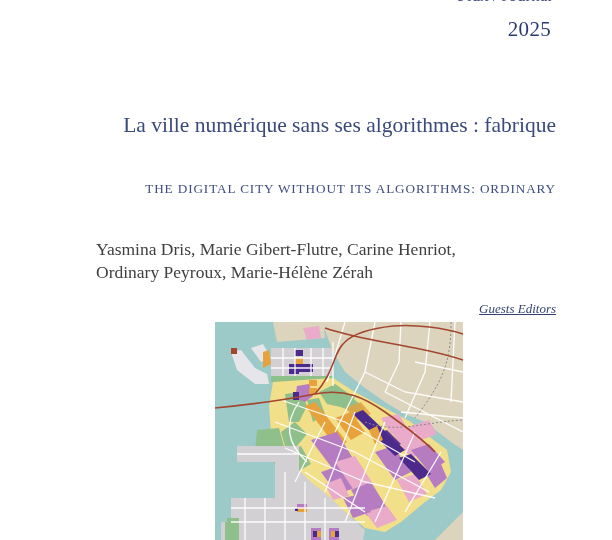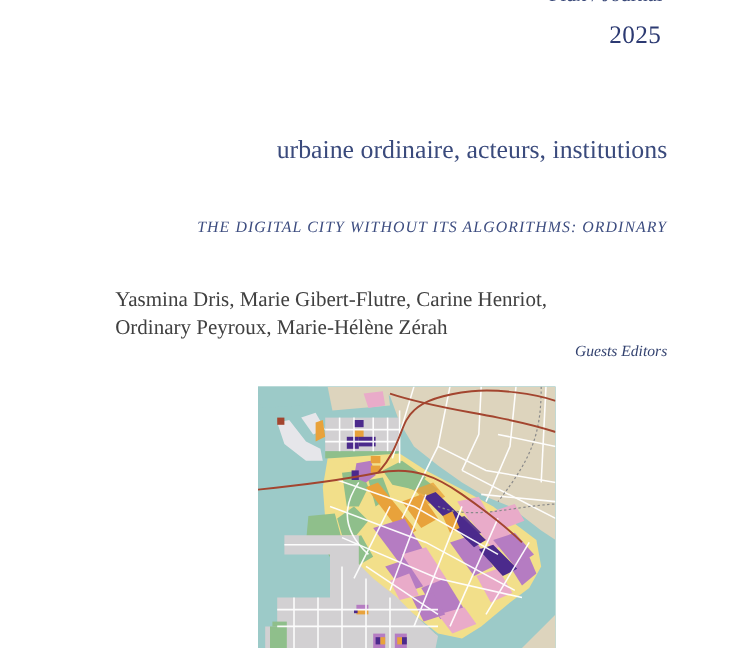--- a/index.html
+++ b/index.html
@@ -94,6 +94,7 @@
 <div class="year">2025</div>
 
 <div class="title">
+  <div>La ville numérique sans ses algorithmes : fabrique</div>
   <div>urbaine ordinaire, acteurs, institutions</div>
 </div>
 

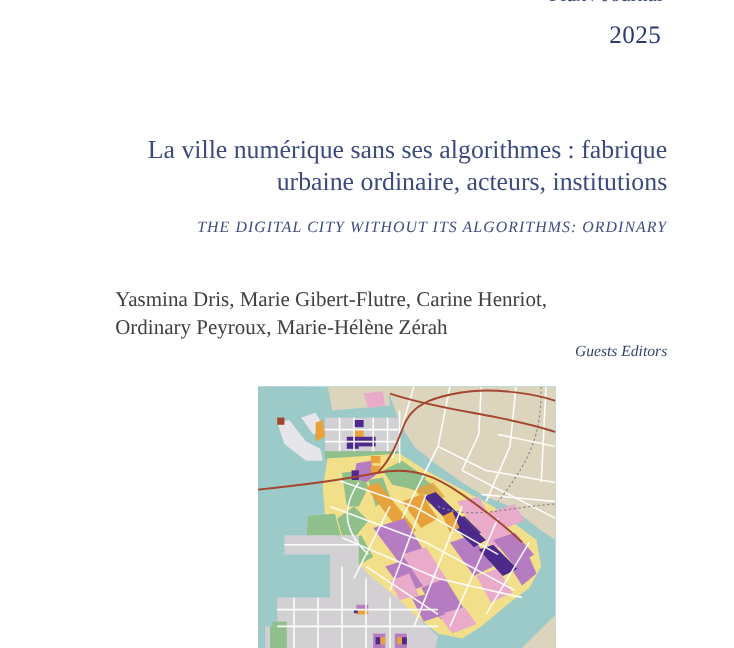--- a/index.html
+++ b/index.html
@@ -95,7 +95,6 @@
 
 <div class="title">
   <div>La ville numérique sans ses algorithmes : fabrique</div>
-  <div>urbaine ordinaire, acteurs, institutions</div>
 </div>
 
 <div class="subtitle">

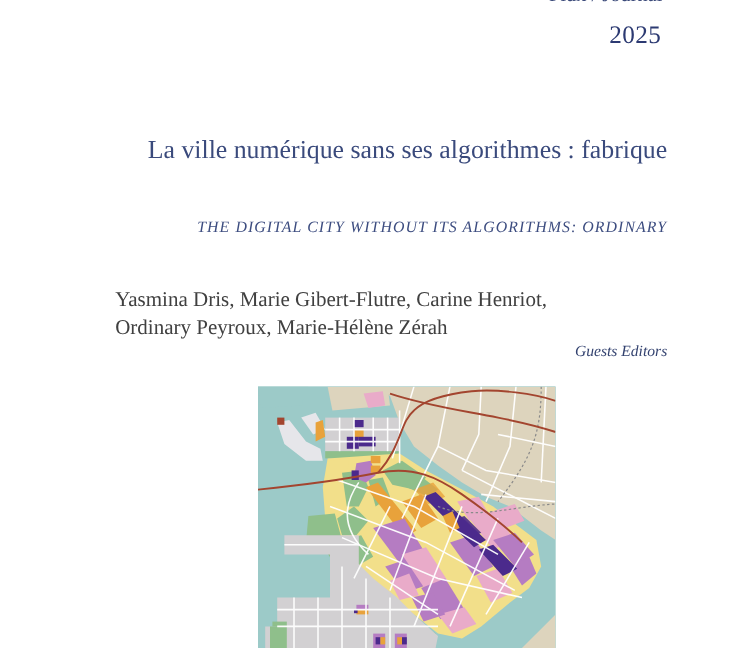--- a/index.html
+++ b/index.html
@@ -51,7 +51,6 @@
       text-align: right;
       font-size: 13.2px;
       line-height: 26px;
-      font-style: italic;
       letter-spacing: 0.9px;
       color: #3d4d80;
       text-transform: uppercase;

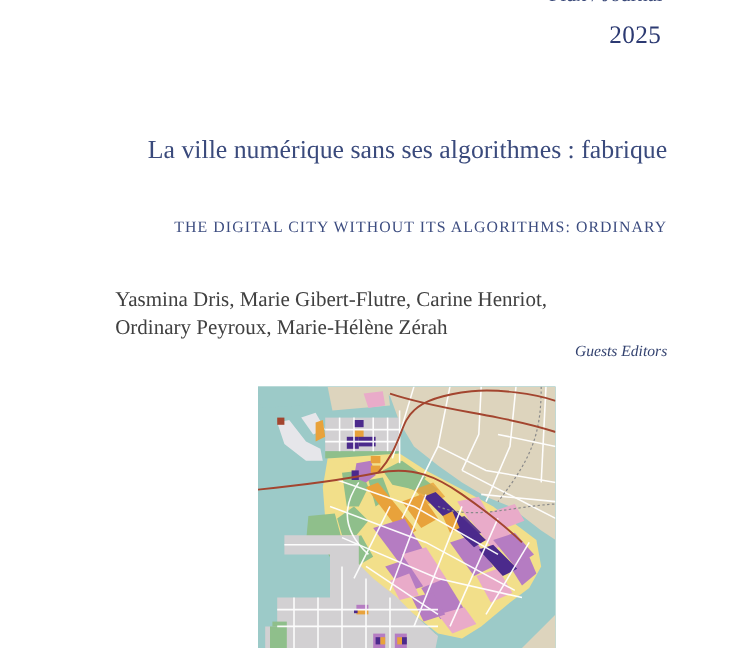--- a/index.html
+++ b/index.html
@@ -67,11 +67,12 @@
     }
     .editors-role {
       position: absolute;
-      top: 285px;
+      top: 301px;
       right: 56px;
       font-size: 13px;
       font-style: italic;
       color: #33426f;
+      text-decoration: underline;
     }
     .map {
       position: absolute;

